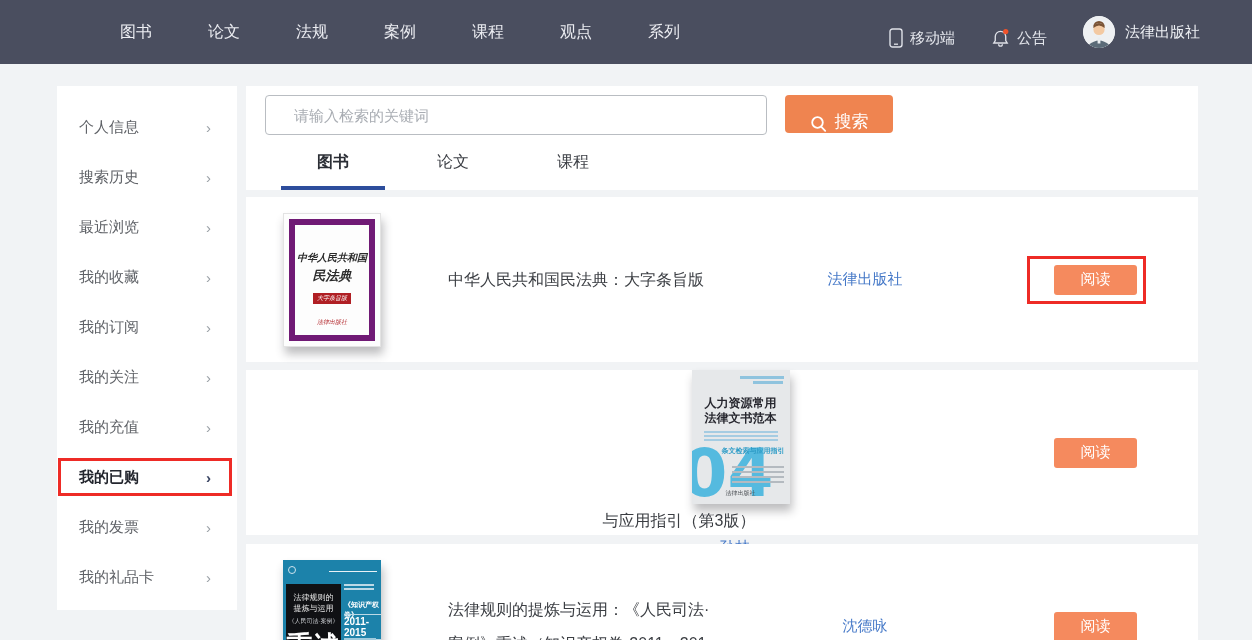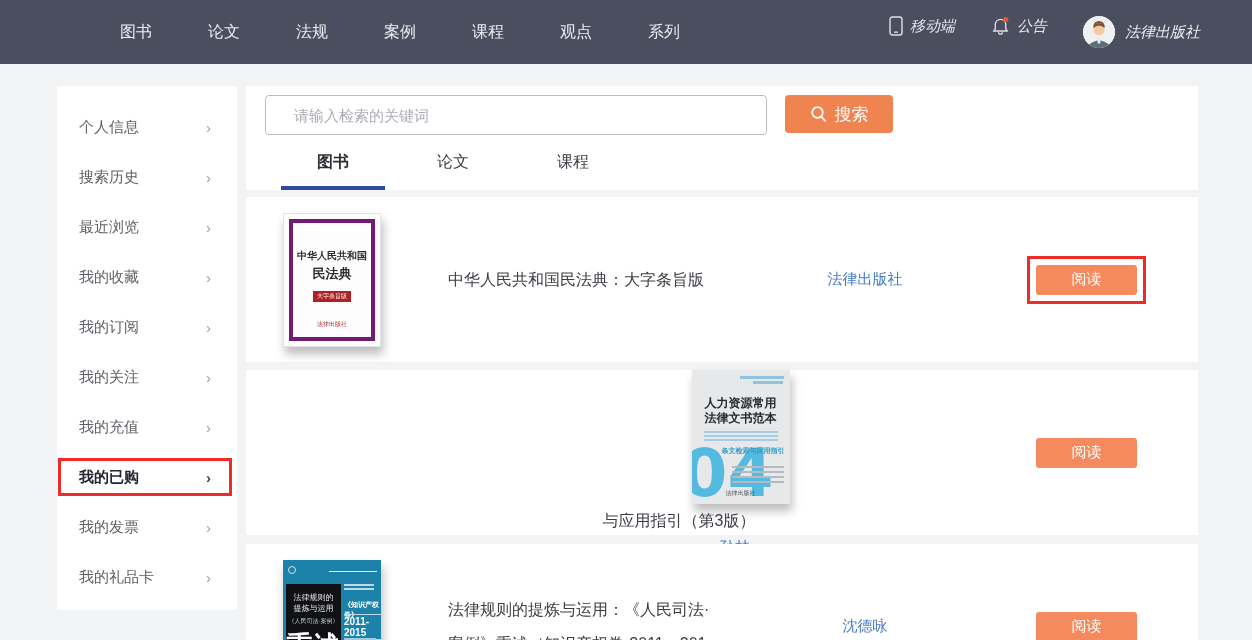--- a/index.html
+++ b/index.html
@@ -22,7 +22,7 @@
   .brand-domain { font-size:10px; color:#b9bcc8; letter-spacing:.5px; }
   .nav-items { display:flex; gap:56px; margin-left:62px; }
   .nav-item { font-size:16px; color:#ecedf2; cursor:pointer; white-space:nowrap; }
-  .nav-right { margin-left:auto; display:flex; align-items:flex-start; gap:36px;font-style:italic; }
+  .nav-right { margin-left:auto; display:flex; align-items:flex-end; gap:36px; }
   .nav-util { display:flex; align-items:center; gap:7px; font-size:15px; color:#e4e6ec; cursor:pointer; }
   .bell-wrap { position:relative; display:flex; }
   .user { display:flex; align-items:center; gap:10px; font-size:15px; color:#eef0f4; cursor:pointer; }

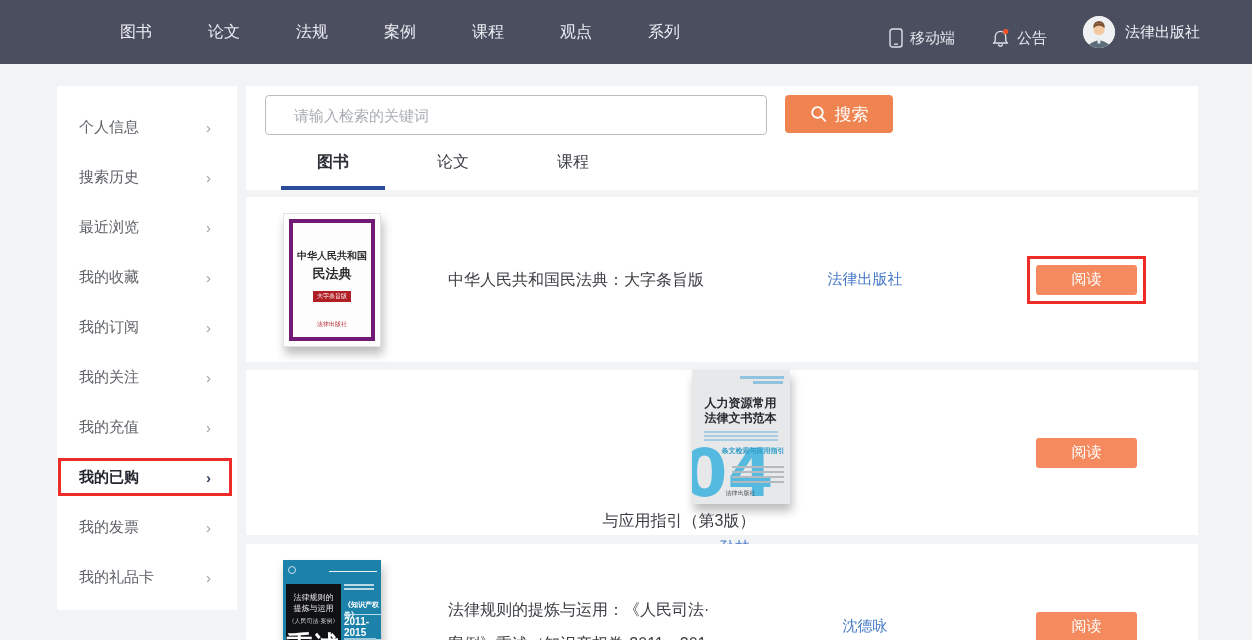--- a/index.html
+++ b/index.html
@@ -56,7 +56,7 @@
   .search-btn {
     margin-left:18px; width:108px; height:38px; border:none; border-radius:4px;
     background:#ef8450; color:#fff; font-size:17px; cursor:pointer;
-    display:flex; align-items:center; justify-content:center; gap:7px;
+    display:flex; align-items:flex-end; justify-content:center; gap:7px;
     font-family:"Liberation Sans","DejaVu Sans",sans-serif;
   }
   .tabs { display:flex; height:55px; padding-left:35px; }

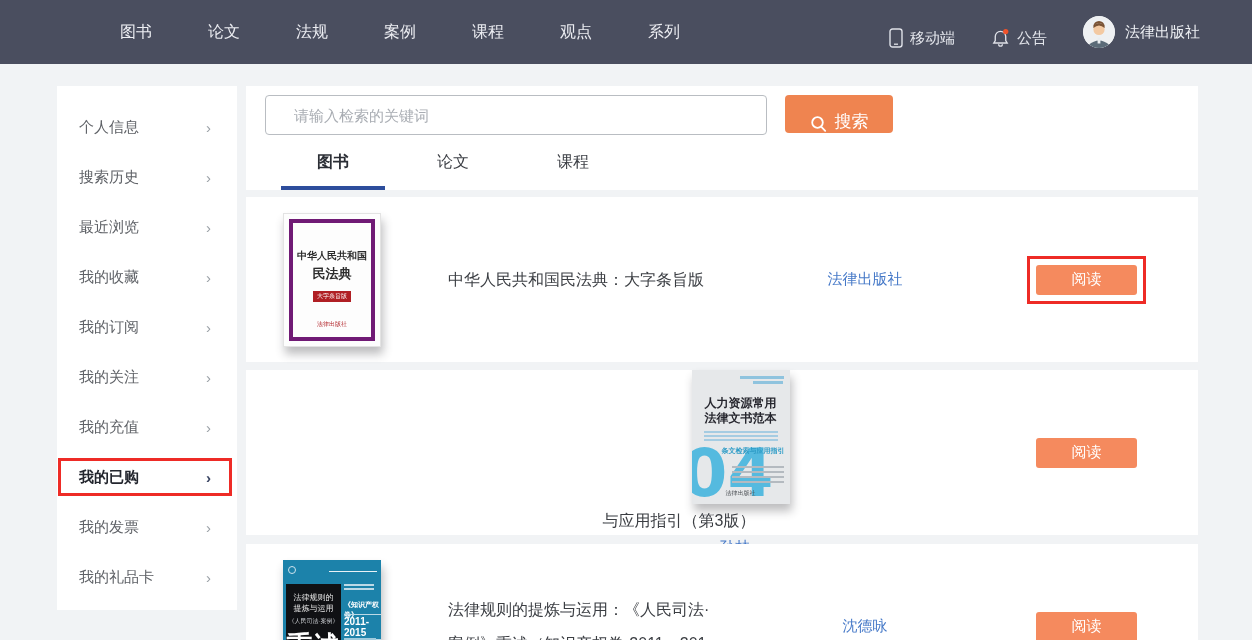--- a/index.html
+++ b/index.html
@@ -86,7 +86,7 @@
   }
   
   .cover-1 { background:#fdfdfd; border:1px solid #e3e3e3; }
-  .cover-1 .inner { position:absolute; inset:5px; border:4px solid #701a75; text-align:center; }
+  .cover-1 .inner { position:absolute; inset:5px; border:6px solid #701a75; text-align:center;font-style:italic; }
   .cover-1 .t1 { margin-top:26px; font-family:"DejaVu Serif","Liberation Serif",serif; font-size:10px; color:#2c2c2c; font-weight:bold; }
   .cover-1 .t2 { font-family:"DejaVu Serif","Liberation Serif",serif; font-size:13px; color:#2c2c2c; font-weight:bold; margin-top:2px; }
   .cover-1 .badge { display:inline-block; margin-top:8px; background:#b01f24; color:#fff; font-size:6px; padding:1px 4px; }

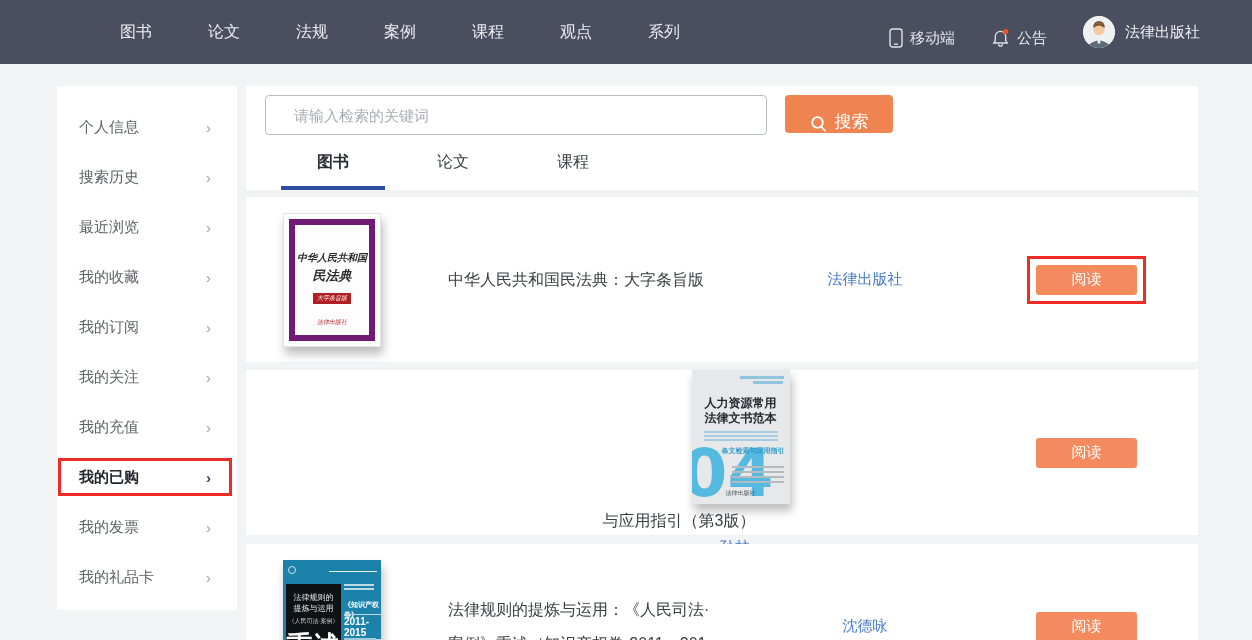--- a/index.html
+++ b/index.html
@@ -76,7 +76,7 @@
   .book-info { margin-left:67px; width:306px; font-size:16px; color:#3b3e43; line-height:34px; }
   .book-author { width:170px; margin-left:26px; text-align:center; font-size:15px; color:#4679c8; cursor:pointer; }
   .read-btn {
-    position:absolute; right:61px; top:calc(50% - 15px); width:101px; height:30px;
+    position:absolute; right:61px; top:calc(50% - 15px); width:83px; height:30px;
     border:none; border-radius:3px; background:#f58a5e; color:#fff; font-size:15px;
     cursor:pointer; font-family:"Liberation Sans","DejaVu Sans",sans-serif;
   }

